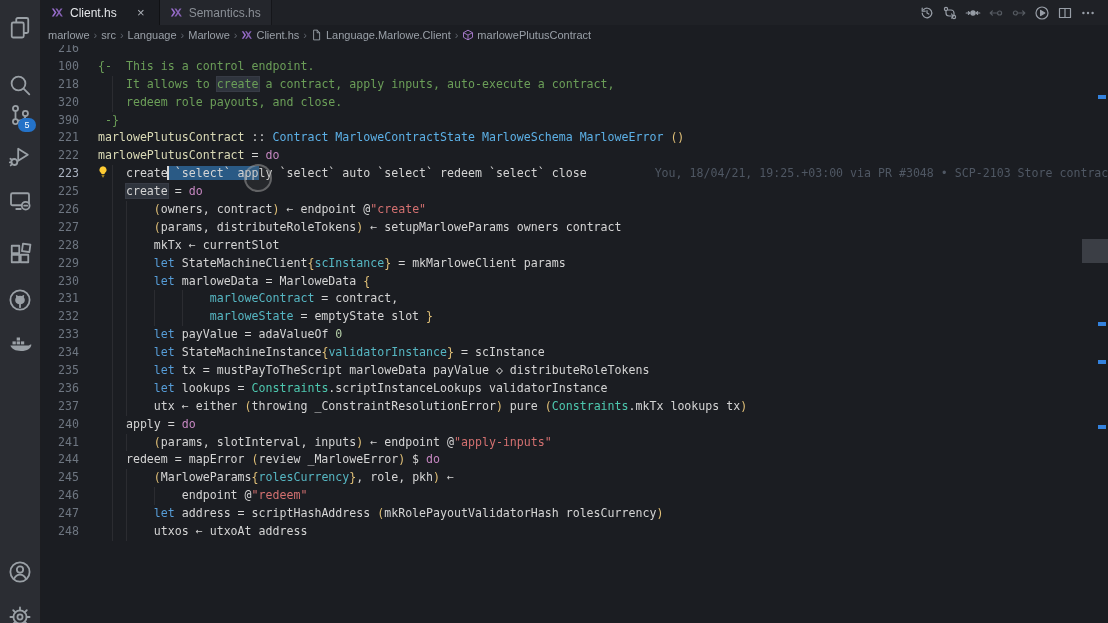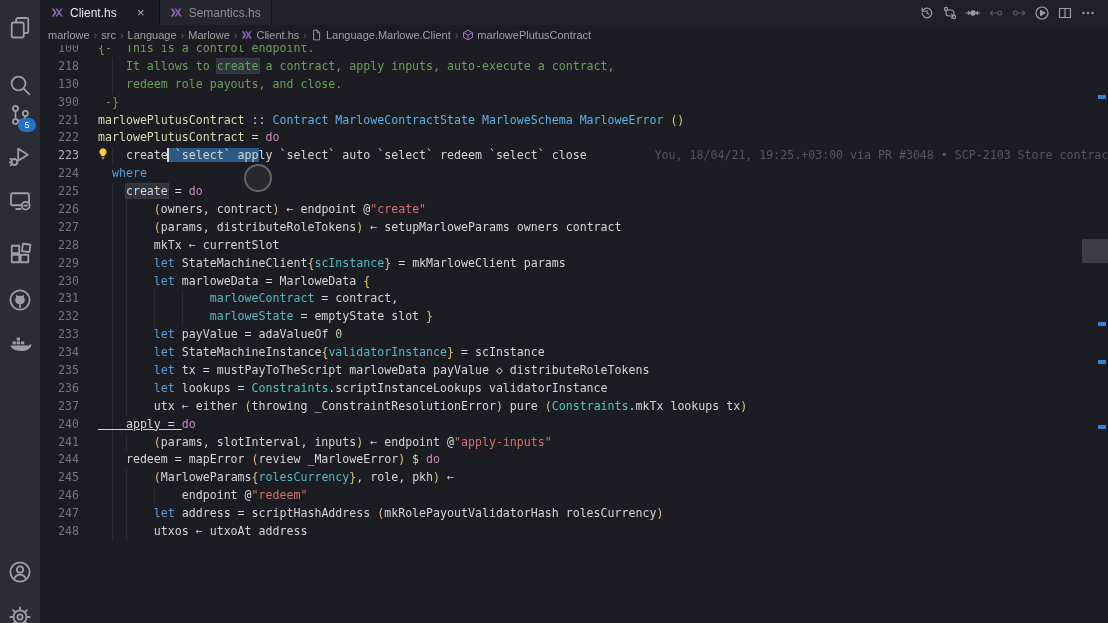--- a/index.html
+++ b/index.html
@@ -294,6 +294,7 @@
       </div>
     <div class="editor">
       <div class="code">
+          <div class="row"><span class="ln">216</span></div>
           <div class="row"><span class="ln">100</span><span class="tk-cm" style="color: rgb(107, 158, 88);">{-  This is a control endpoint.</span></div>
           <div class="row"><span class="guide" style="left: 70.97px;"></span><span class="ln">218</span><span class="tk-cm" style="color: rgb(107, 158, 88);">    It allows to </span><span class="tk-cmhl" style="color: rgb(107, 158, 88);">create</span><span class="tk-cm" style="color: rgb(107, 158, 88);"> a contract, apply inputs, auto-execute a contract,</span></div>
           <div class="row"><span class="guide" style="left: 70.97px;"></span><span class="ln">130</span><span class="tk-cm" style="color: rgb(107, 158, 88);">    redeem role payouts, and close.</span></div>

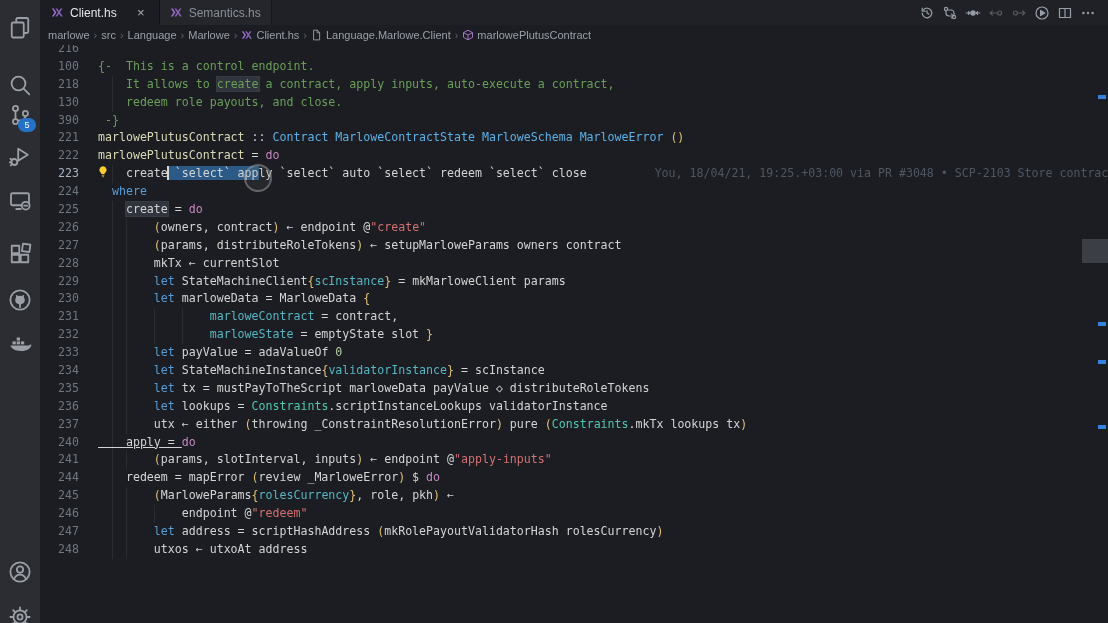--- a/index.html
+++ b/index.html
@@ -297,7 +297,7 @@
           <div class="row"><span class="ln">216</span></div>
           <div class="row"><span class="ln">100</span><span class="tk-cm" style="color: rgb(107, 158, 88);">{-  This is a control endpoint.</span></div>
           <div class="row"><span class="guide" style="left: 70.97px;"></span><span class="ln">218</span><span class="tk-cm" style="color: rgb(107, 158, 88);">    It allows to </span><span class="tk-cmhl" style="color: rgb(107, 158, 88);">create</span><span class="tk-cm" style="color: rgb(107, 158, 88);"> a contract, apply inputs, auto-execute a contract,</span></div>
-          <div class="row"><span class="guide" style="left: 70.97px;"></span><span class="ln">130</span><span class="tk-cm" style="color: rgb(107, 158, 88);">    redeem role payouts, and close.</span></div>
+          <div class="row"><span class="guide" style="left: 70.97px;"></span><span class="ln">320</span><span class="tk-cm" style="color: rgb(107, 158, 88);">    redeem role payouts, and close.</span></div>
           <div class="row"><span class="ln">390</span><span class="tk-cm" style="color: rgb(107, 158, 88);"> -}</span></div>
           <div class="row"><span class="ln">221</span><span class="tk-fd" style="color: rgb(217, 217, 181);">marlowePlutusContract</span><span class="tk-df" style="color: rgb(212, 212, 212);"> :: </span><span class="tk-ty" style="color: rgb(92, 176, 230);">Contract MarloweContractState MarloweSchema MarloweError</span><span class="tk-df" style="color: rgb(212, 212, 212);"> </span><span class="tk-au" style="color: rgb(226, 193, 120);">()</span></div>
           <div class="row"><span class="ln">222</span><span class="tk-fd" style="color: rgb(217, 217, 181);">marlowePlutusContract</span><span class="tk-df" style="color: rgb(212, 212, 212);"> = </span><span class="tk-mg" style="color: rgb(197, 134, 192);">do</span></div>

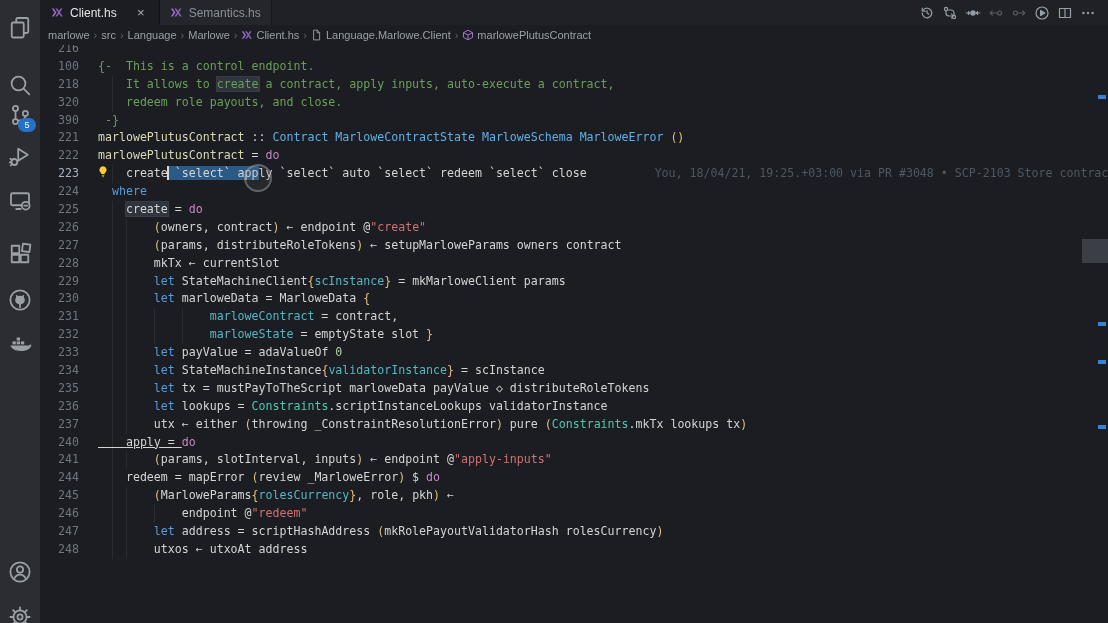--- a/index.html
+++ b/index.html
@@ -306,7 +306,6 @@
                 <rect x="6.3" y="11" width="3.4" height="1.3" rx=".5" fill="#c9a227"></rect>
                 <rect x="6.8" y="12.8" width="2.4" height="1.1" rx=".5" fill="#c9a227"></rect>
               </svg></span></div>
-          <div class="row"><span class="ln">224</span><span class="tk-df" style="color: rgb(212, 212, 212);">  </span><span class="tk-kw" style="color: rgb(86, 156, 214);">where</span></div>
           <div class="row"><span class="guide" style="left: 70.97px;"></span><span class="ln">225</span><span class="tk-df" style="color: rgb(212, 212, 212);">    </span><span class="tk-hl" style="color: rgb(212, 212, 212);">create</span><span class="tk-df" style="color: rgb(212, 212, 212);"> = </span><span class="tk-mg" style="color: rgb(197, 134, 192);">do</span></div>
           <div class="row"><span class="guide" style="left: 70.97px;"></span><span class="guide" style="left: 84.94px;"></span><span class="ln">226</span><span class="tk-df" style="color: rgb(212, 212, 212);">        </span><span class="tk-au" style="color: rgb(226, 193, 120);">(</span><span class="tk-df" style="color: rgb(212, 212, 212);">owners, contract</span><span class="tk-au" style="color: rgb(226, 193, 120);">)</span><span class="tk-df" style="color: rgb(212, 212, 212);"> ← endpoint @</span><span class="tk-st" style="color: rgb(211, 112, 112);">"create"</span></div>
           <div class="row"><span class="guide" style="left: 70.97px;"></span><span class="guide" style="left: 84.94px;"></span><span class="ln">227</span><span class="tk-df" style="color: rgb(212, 212, 212);">        </span><span class="tk-au" style="color: rgb(226, 193, 120);">(</span><span class="tk-df" style="color: rgb(212, 212, 212);">params, distributeRoleTokens</span><span class="tk-au" style="color: rgb(226, 193, 120);">)</span><span class="tk-df" style="color: rgb(212, 212, 212);"> ← setupMarloweParams owners contract</span></div>

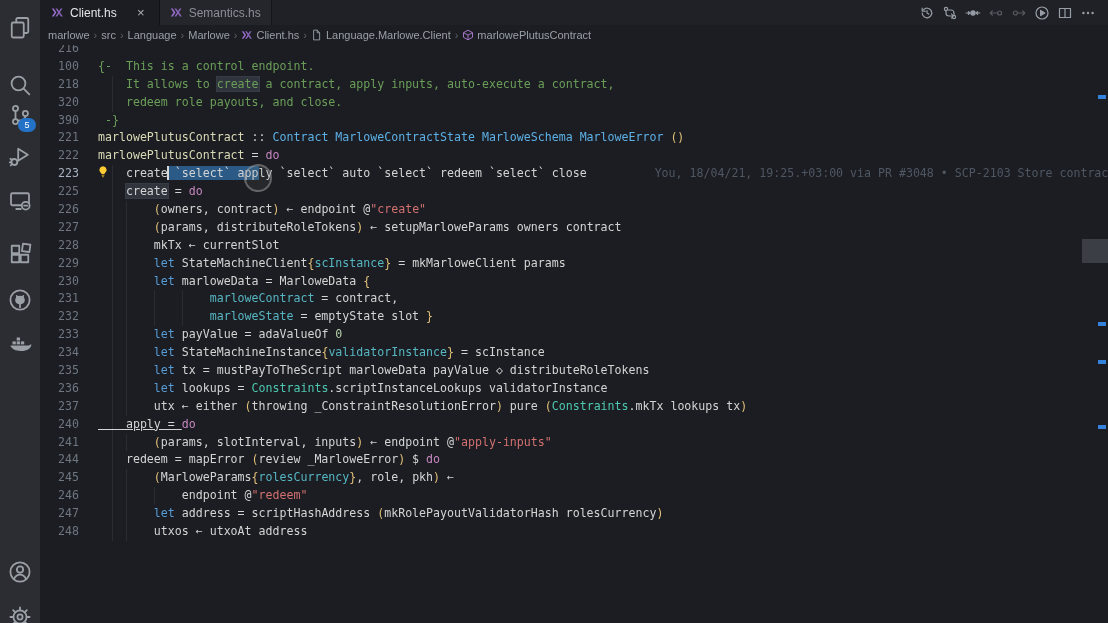--- a/index.html
+++ b/index.html
@@ -319,7 +319,7 @@
           <div class="row"><span class="guide" style="left: 70.97px;"></span><span class="guide" style="left: 84.94px;"></span><span class="ln">235</span><span class="tk-df" style="color: rgb(212, 212, 212);">        </span><span class="tk-kw" style="color: rgb(86, 156, 214);">let</span><span class="tk-df" style="color: rgb(212, 212, 212);"> tx = mustPayToTheScript marloweData payValue ◇ distributeRoleTokens</span></div>
           <div class="row"><span class="guide" style="left: 70.97px;"></span><span class="guide" style="left: 84.94px;"></span><span class="ln">236</span><span class="tk-df" style="color: rgb(212, 212, 212);">        </span><span class="tk-kw" style="color: rgb(86, 156, 214);">let</span><span class="tk-df" style="color: rgb(212, 212, 212);"> lookups = </span><span class="tk-md" style="color: rgb(78, 201, 176);">Constraints</span><span class="tk-df" style="color: rgb(212, 212, 212);">.scriptInstanceLookups validatorInstance</span></div>
           <div class="row"><span class="guide" style="left: 70.97px;"></span><span class="guide" style="left: 84.94px;"></span><span class="ln">237</span><span class="tk-df" style="color: rgb(212, 212, 212);">        utx ← either </span><span class="tk-au" style="color: rgb(226, 193, 120);">(</span><span class="tk-df" style="color: rgb(212, 212, 212);">throwing _ConstraintResolutionError</span><span class="tk-au" style="color: rgb(226, 193, 120);">)</span><span class="tk-df" style="color: rgb(212, 212, 212);"> pure </span><span class="tk-au" style="color: rgb(226, 193, 120);">(</span><span class="tk-md" style="color: rgb(78, 201, 176);">Constraints</span><span class="tk-df" style="color: rgb(212, 212, 212);">.mkTx lookups tx</span><span class="tk-au" style="color: rgb(226, 193, 120);">)</span></div>
-          <div class="row"><span class="guide" style="left: 70.97px;"></span><span class="ln">240</span><span class="tk-df" style="color: rgb(212, 212, 212); text-decoration: underline;">    apply = </span><span class="tk-mg" style="color: rgb(197, 134, 192);">do</span></div>
+          <div class="row"><span class="guide" style="left: 70.97px;"></span><span class="ln">240</span><span class="tk-df" style="color: rgb(212, 212, 212);">    apply = </span><span class="tk-mg" style="color: rgb(197, 134, 192);">do</span></div>
           <div class="row"><span class="guide" style="left: 70.97px;"></span><span class="guide" style="left: 84.94px;"></span><span class="ln">241</span><span class="tk-df" style="color: rgb(212, 212, 212);">        </span><span class="tk-au" style="color: rgb(226, 193, 120);">(</span><span class="tk-df" style="color: rgb(212, 212, 212);">params, slotInterval, inputs</span><span class="tk-au" style="color: rgb(226, 193, 120);">)</span><span class="tk-df" style="color: rgb(212, 212, 212);"> ← endpoint @</span><span class="tk-st" style="color: rgb(211, 112, 112);">"apply-inputs"</span></div>
           <div class="row"><span class="guide" style="left: 70.97px;"></span><span class="ln">244</span><span class="tk-df" style="color: rgb(212, 212, 212);">    redeem = mapError </span><span class="tk-au" style="color: rgb(226, 193, 120);">(</span><span class="tk-df" style="color: rgb(212, 212, 212);">review _MarloweError</span><span class="tk-au" style="color: rgb(226, 193, 120);">)</span><span class="tk-df" style="color: rgb(212, 212, 212);"> $ </span><span class="tk-mg" style="color: rgb(197, 134, 192);">do</span></div>
           <div class="row"><span class="guide" style="left: 70.97px;"></span><span class="guide" style="left: 84.94px;"></span><span class="ln">245</span><span class="tk-df" style="color: rgb(212, 212, 212);">        </span><span class="tk-au" style="color: rgb(226, 193, 120);">(</span><span class="tk-df" style="color: rgb(212, 212, 212);">MarloweParams</span><span class="tk-au" style="color: rgb(226, 193, 120);">{</span><span class="tk-fl" style="color: rgb(86, 182, 194);">rolesCurrency</span><span class="tk-au" style="color: rgb(226, 193, 120);">}</span><span class="tk-df" style="color: rgb(212, 212, 212);">, role, pkh</span><span class="tk-au" style="color: rgb(226, 193, 120);">)</span><span class="tk-df" style="color: rgb(212, 212, 212);"> ←</span></div>

